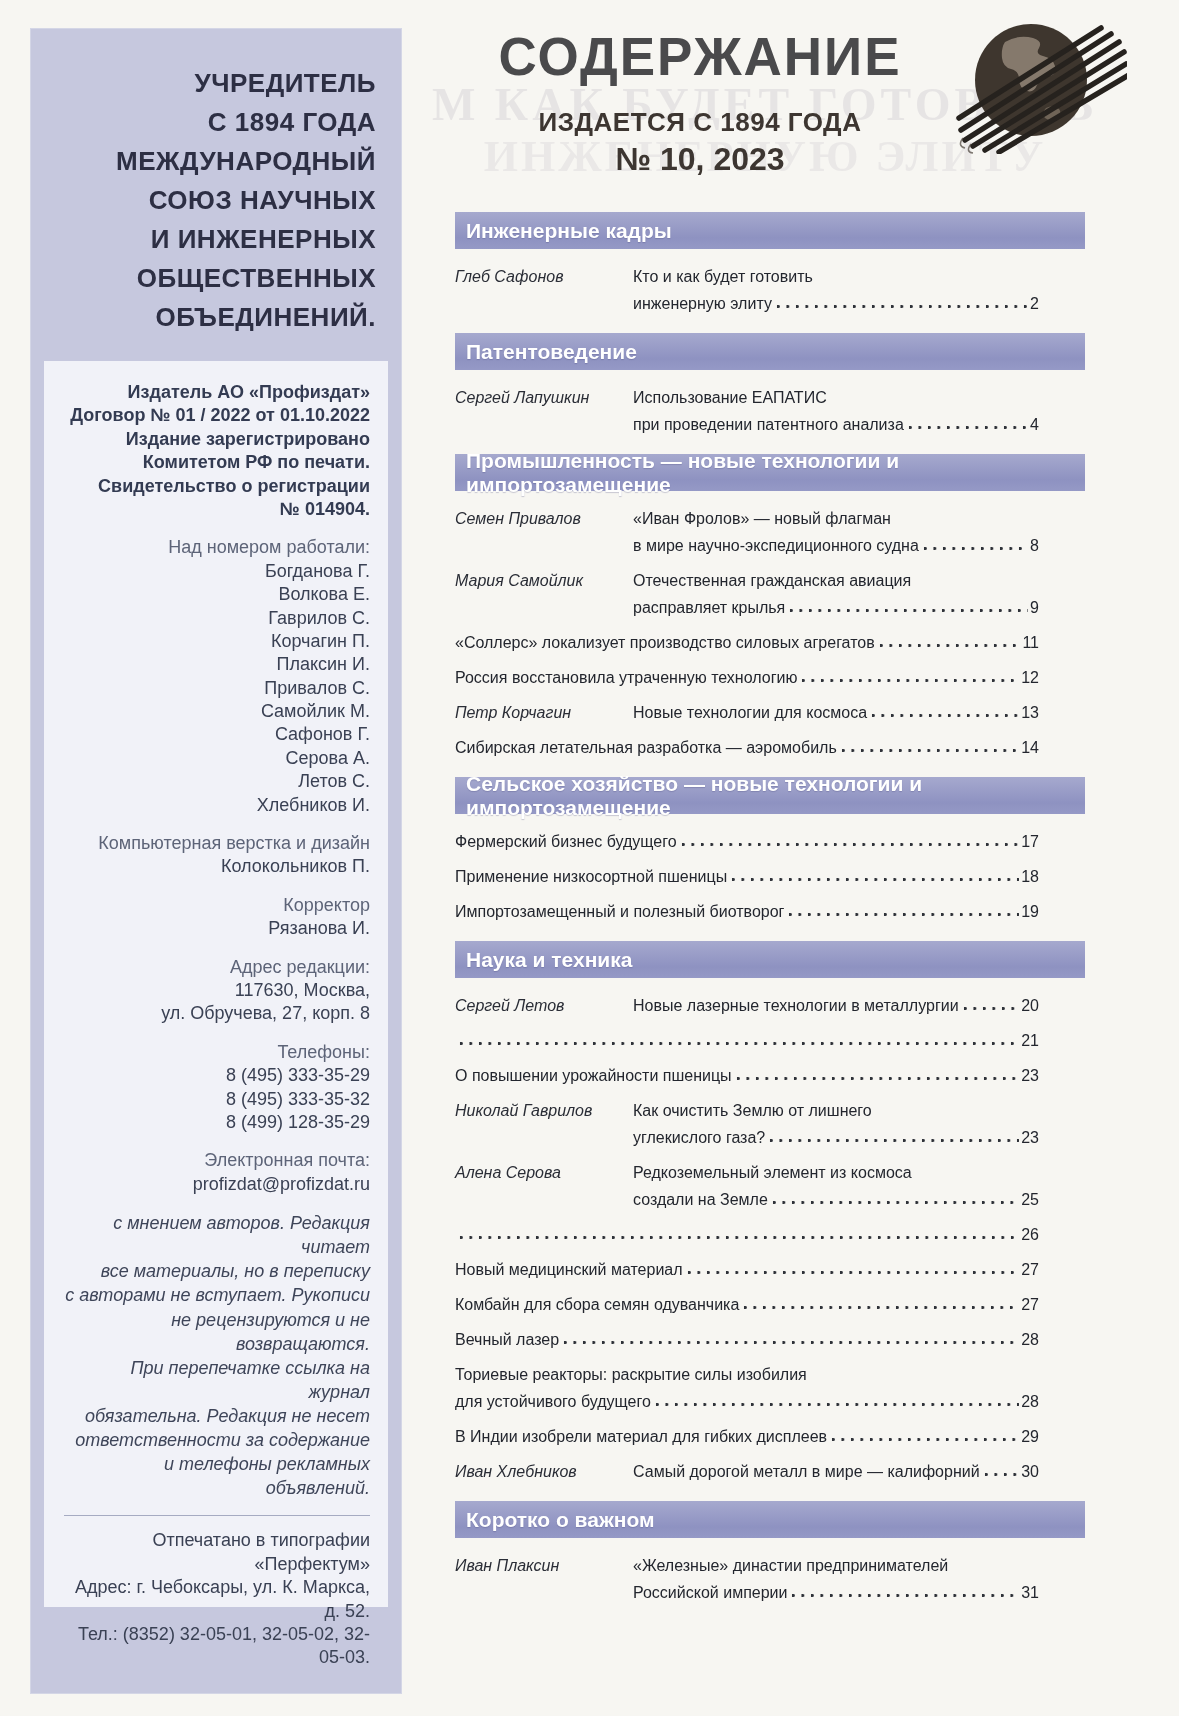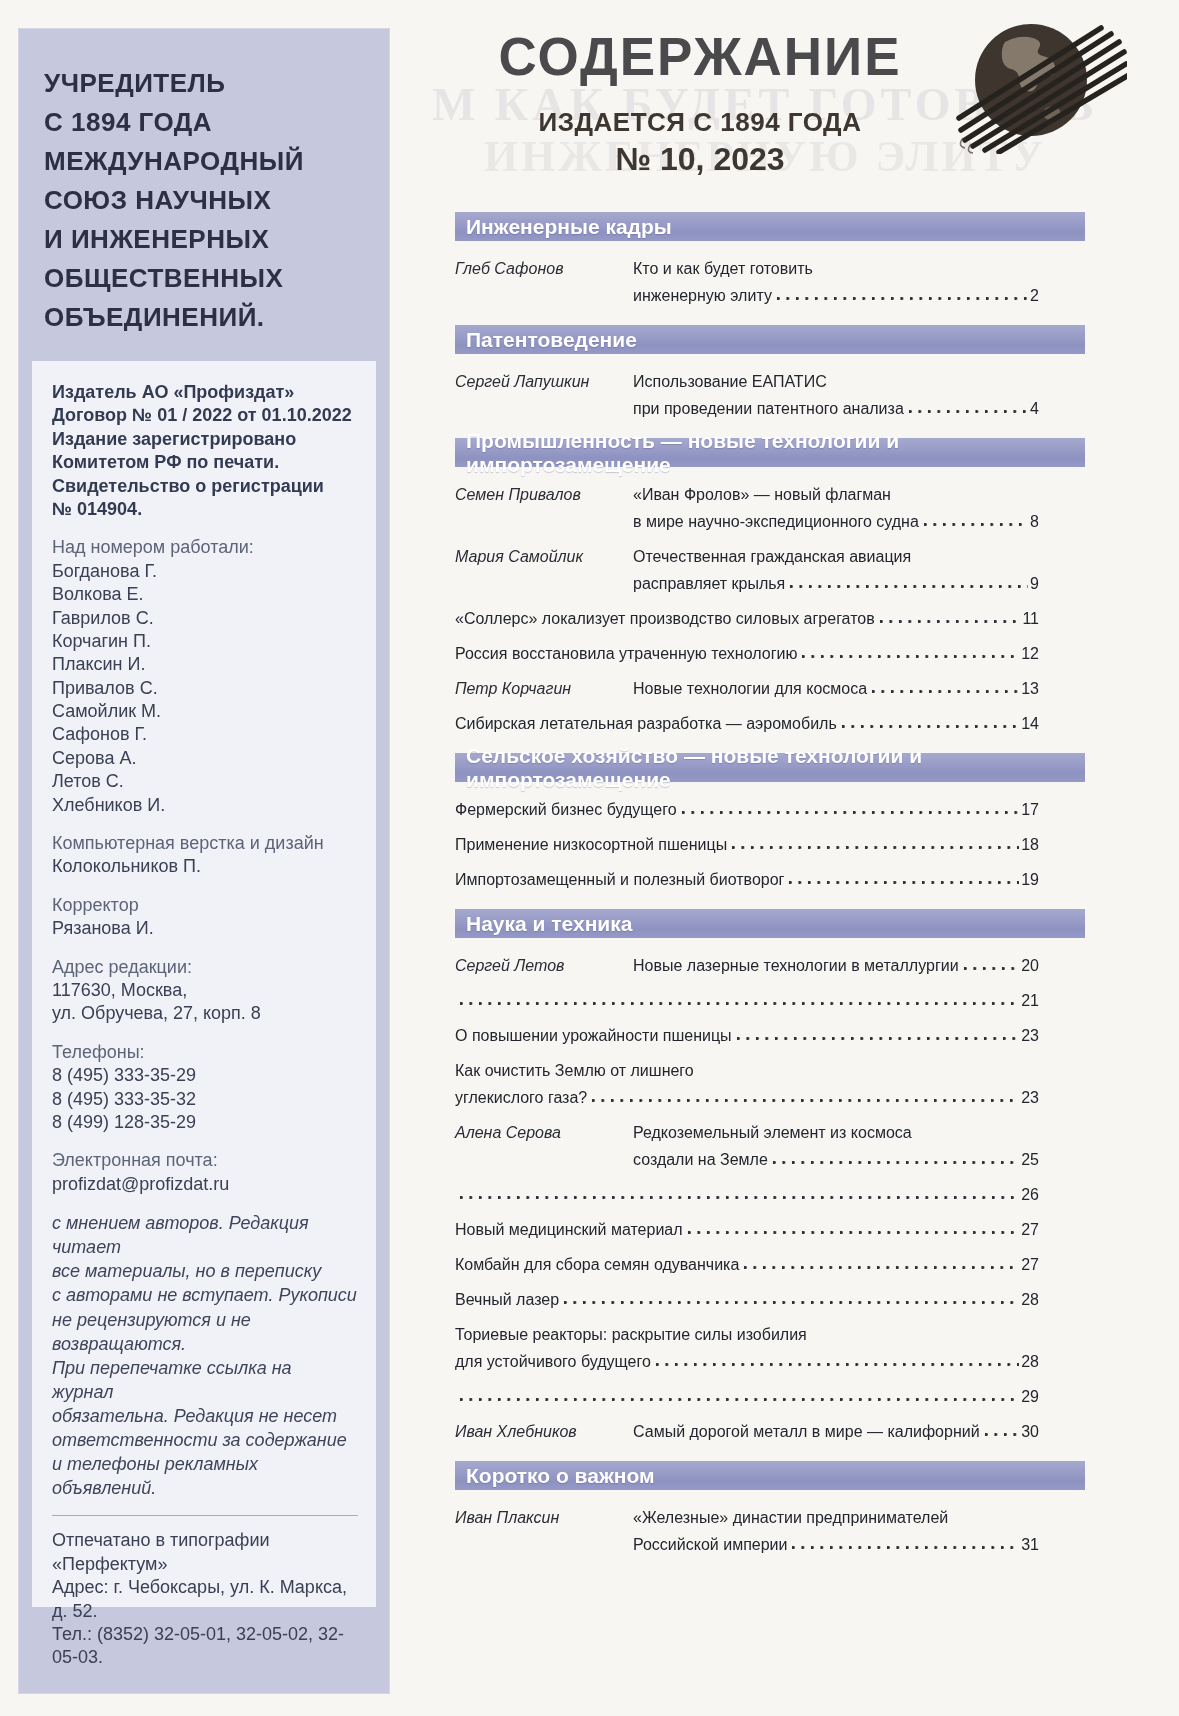--- a/index.html
+++ b/index.html
@@ -13,9 +13,10 @@
 
   
   .sidebar{
-    position:absolute;left:18px;top:28px;width:372px;height:1666px;
+    position:absolute;left:30px;top:28px;width:372px;height:1666px;
     background:#c6c8de;
     box-shadow:inset 0 0 0 1px rgba(255,255,255,.25);
+    text-align:right;
   }
   .founder{
     padding:36px 26px 18px 26px;

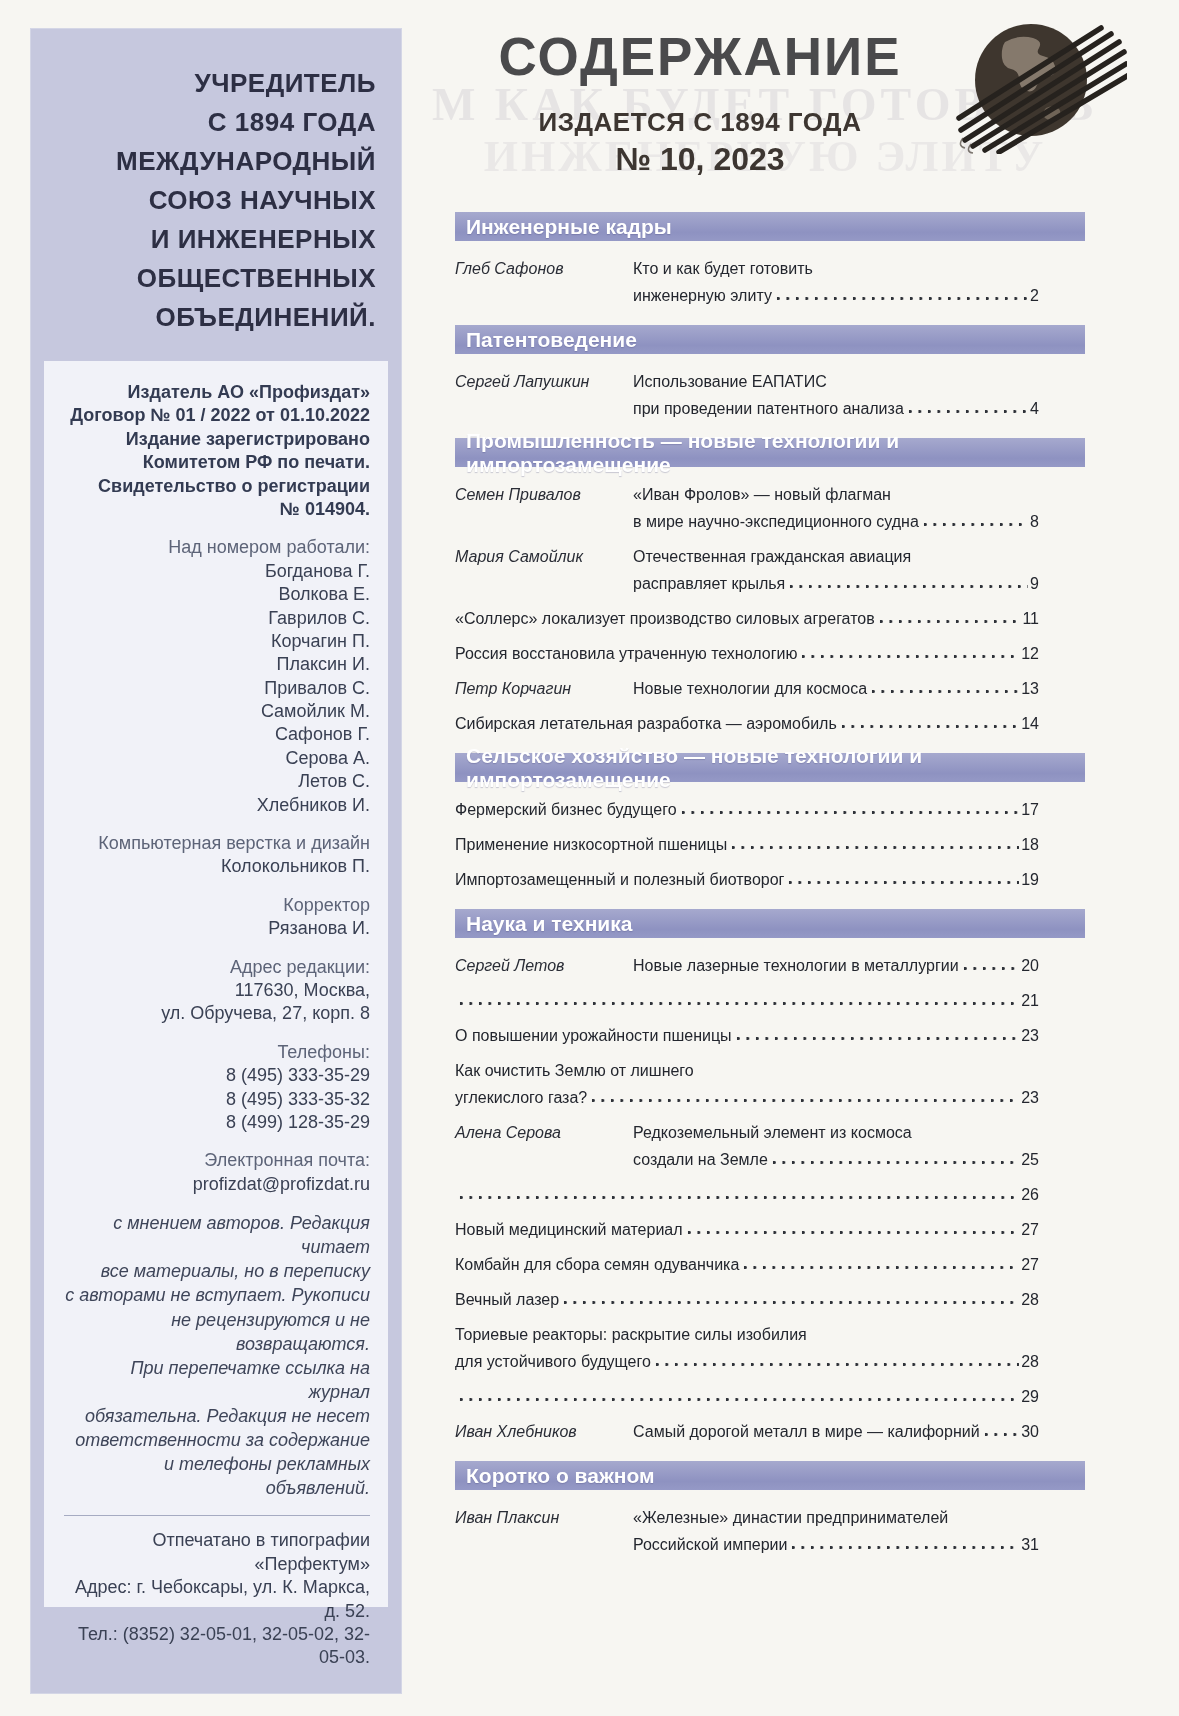--- a/index.html
+++ b/index.html
@@ -61,7 +61,7 @@
 
   .toc{position:relative;z-index:1;margin-top:34px;}
   .section-band{
-    height:29px;margin:16px 0 14px 0;
+    height:37px;margin:16px 0 14px 0;
     background:linear-gradient(180deg,#a6a9ce 0%,#8e92c1 70%,#9599c6 100%);
     color:#ffffff;font-size:21px;font-weight:bold;
     display:flex;align-items:center;padding-left:11px;

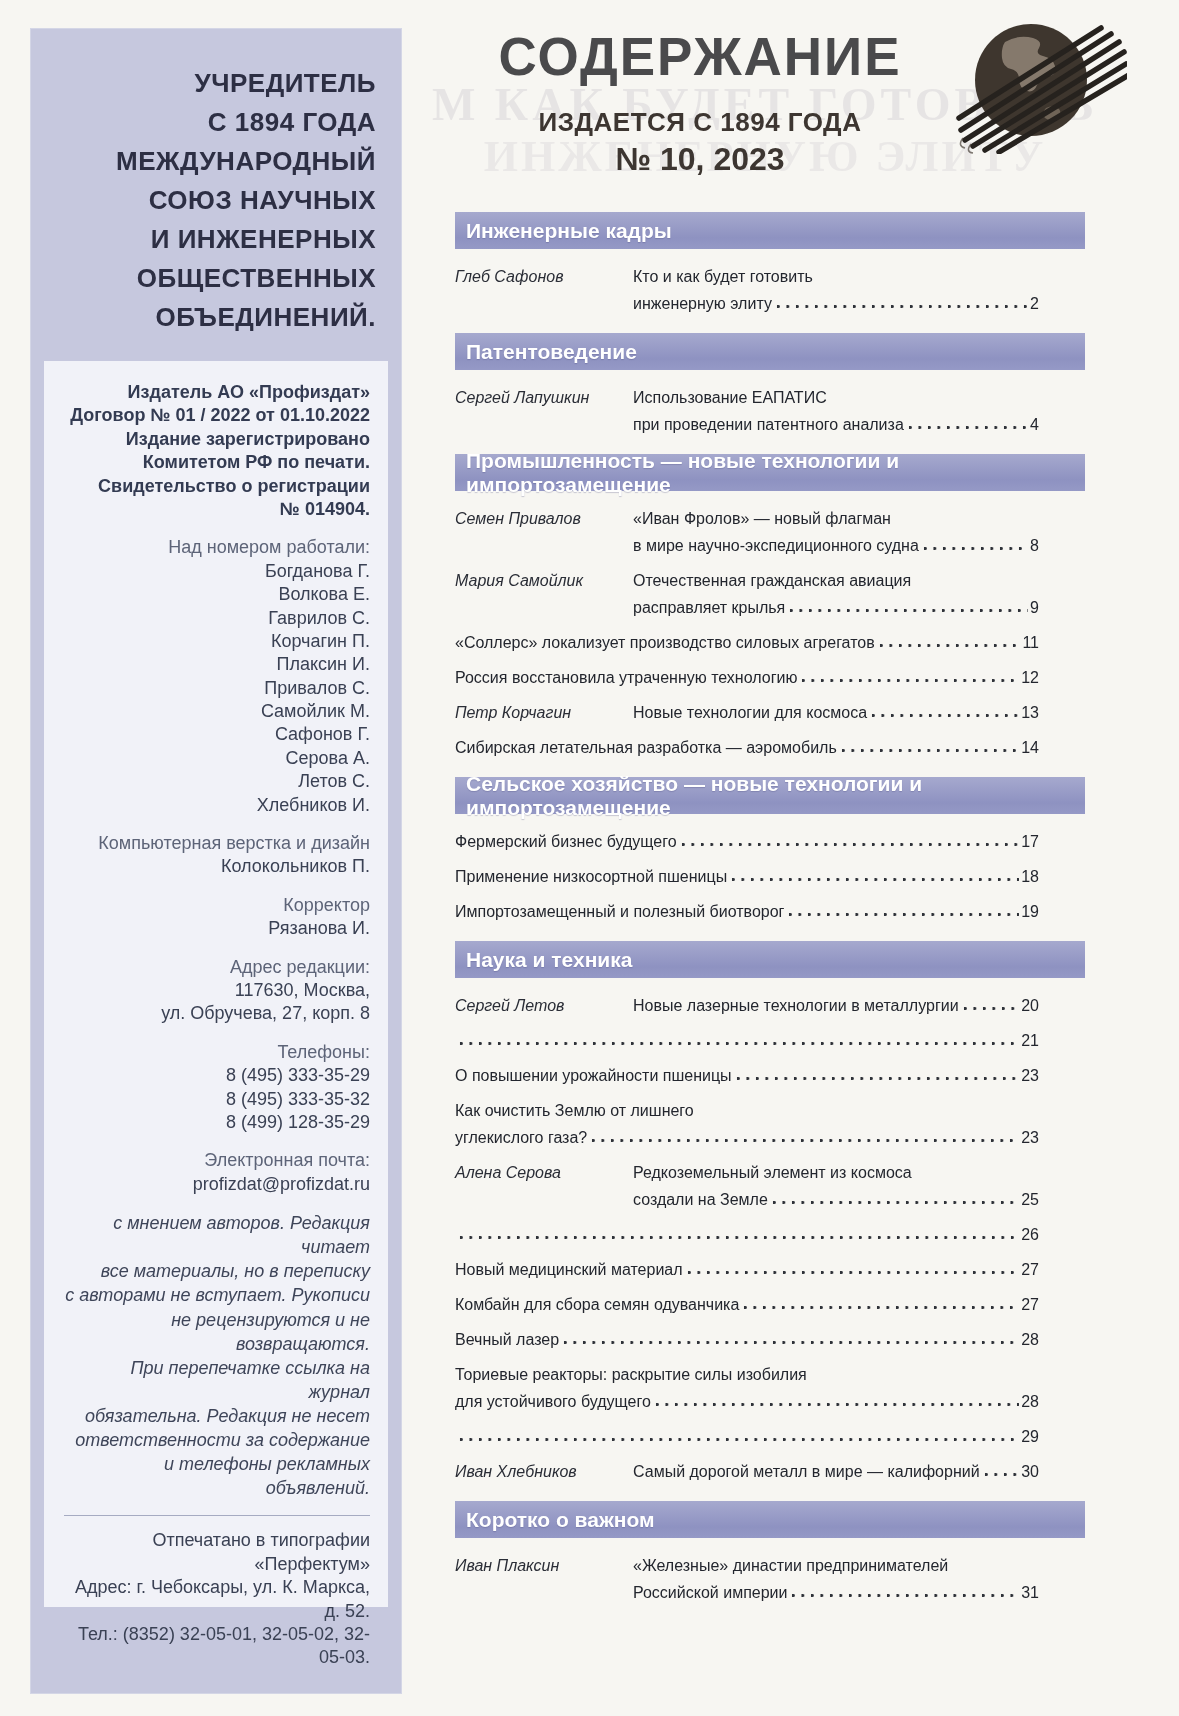--- a/index.html
+++ b/index.html
@@ -321,6 +321,7 @@
           </div>
         </div>
         <div class="toc-row">
+          <div class="toc-author">Николай Гаврилов</div>
           <div class="toc-titleblock">
             <div class="toc-line">Как очистить Землю от лишнего</div>
             <div class="toc-lastline">

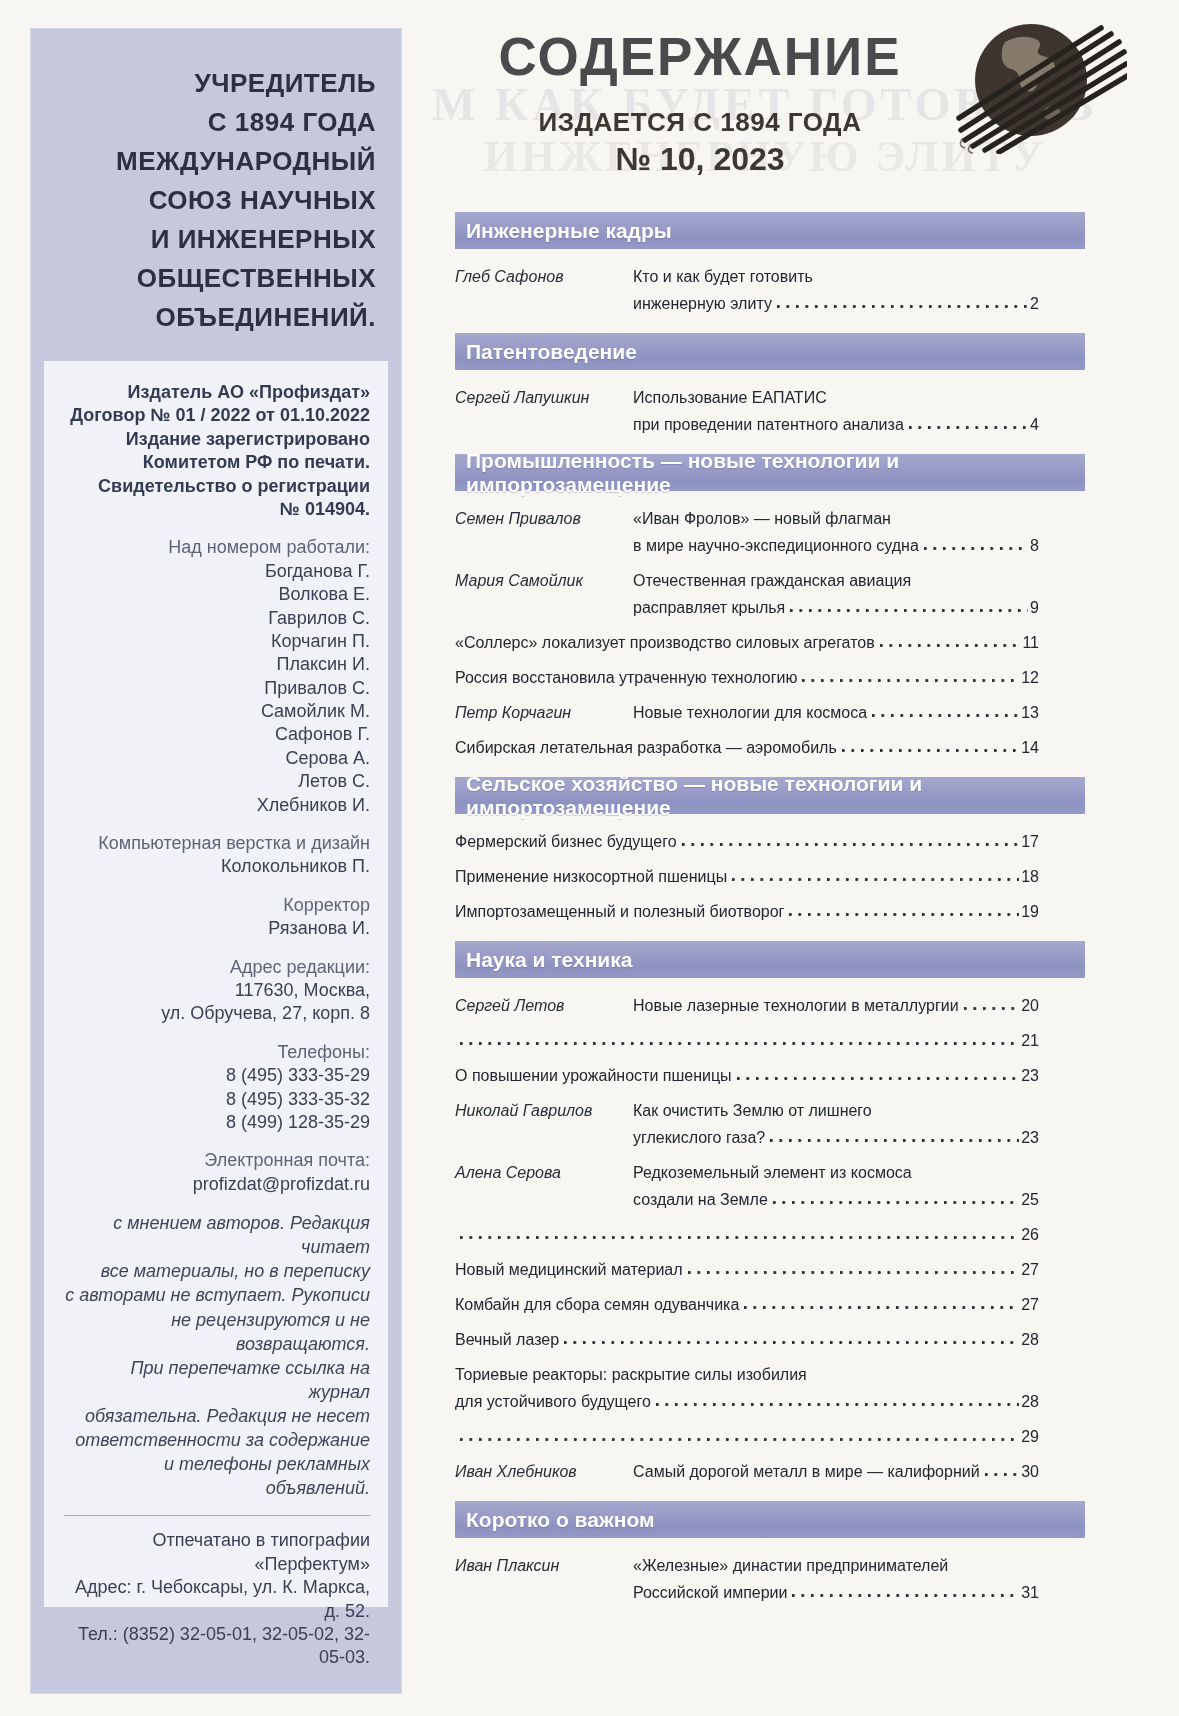--- a/index.html
+++ b/index.html
@@ -390,6 +390,7 @@
         <div class="toc-row">
           <div class="toc-titleblock">
             <div class="toc-lastline">
+              <span class="toc-text">В Индии изобрели материал для гибких дисплеев</span>
               <span class="dots"></span>
               <span class="toc-page">29</span>
             </div>

